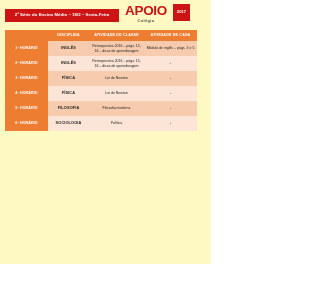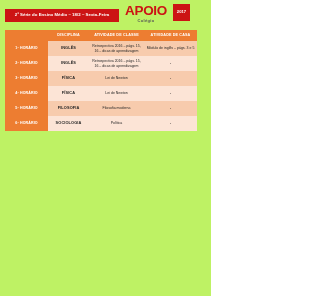--- a/index.html
+++ b/index.html
@@ -18,8 +18,8 @@
   .page {
     position: relative;
     width: 211px;
-    height: 296px;
-    background: #bef264;
+    height: 264px;
+    background: #fef9c3;
   }
 
   

